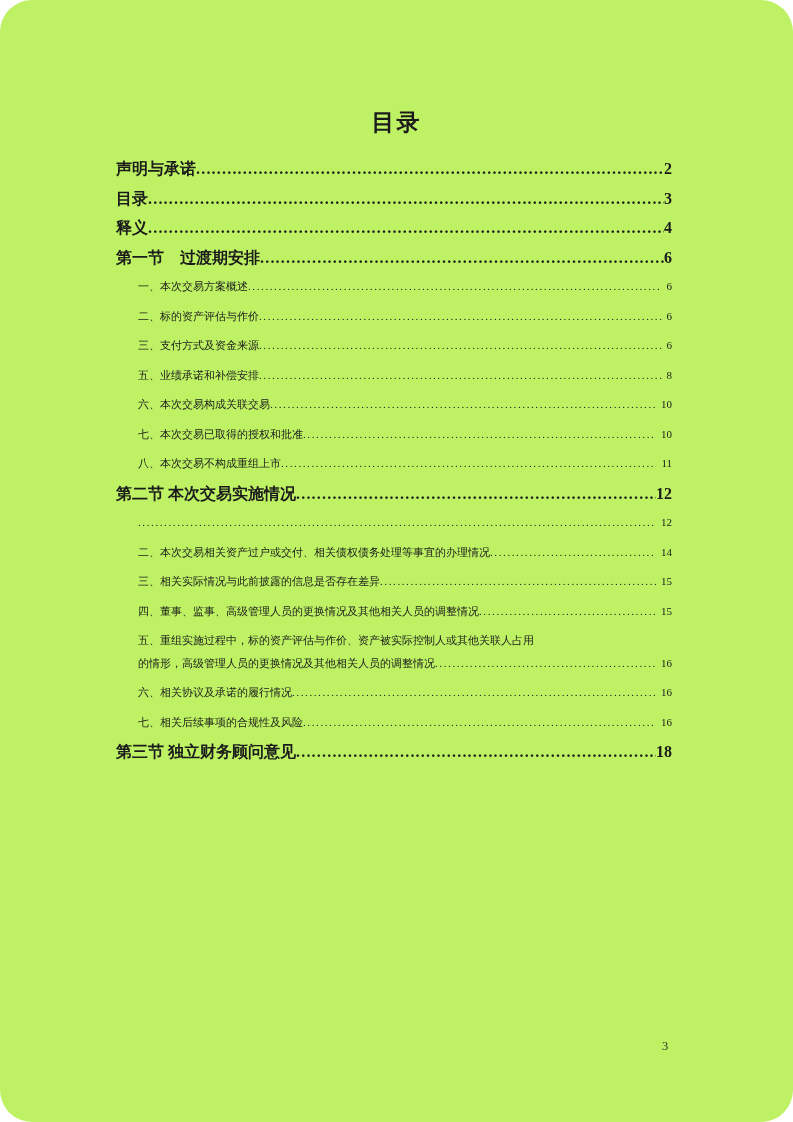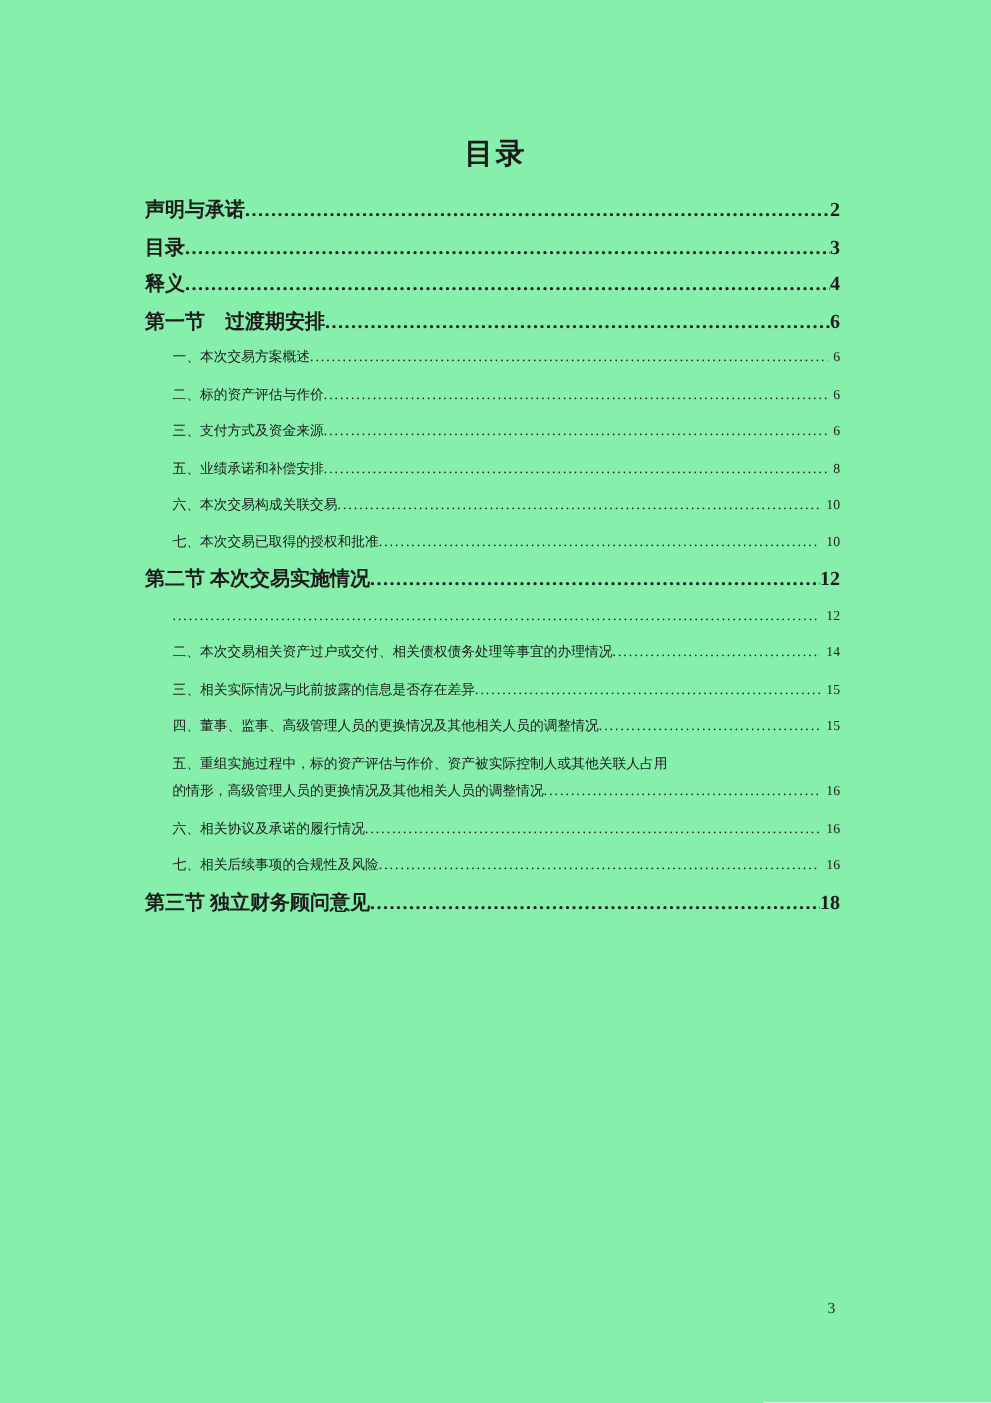--- a/index.html
+++ b/index.html
@@ -11,10 +11,11 @@
     position: relative;
     width: 793px;
     height: 1122px;
-    background: #86efac;
+    background: #bef264;
     color: #1b1b1b;
     font-family: "Liberation Serif", "DejaVu Serif", serif;
     overflow: hidden;
+    border-radius: 32px;
   }
   .doc-title {
     position: absolute;

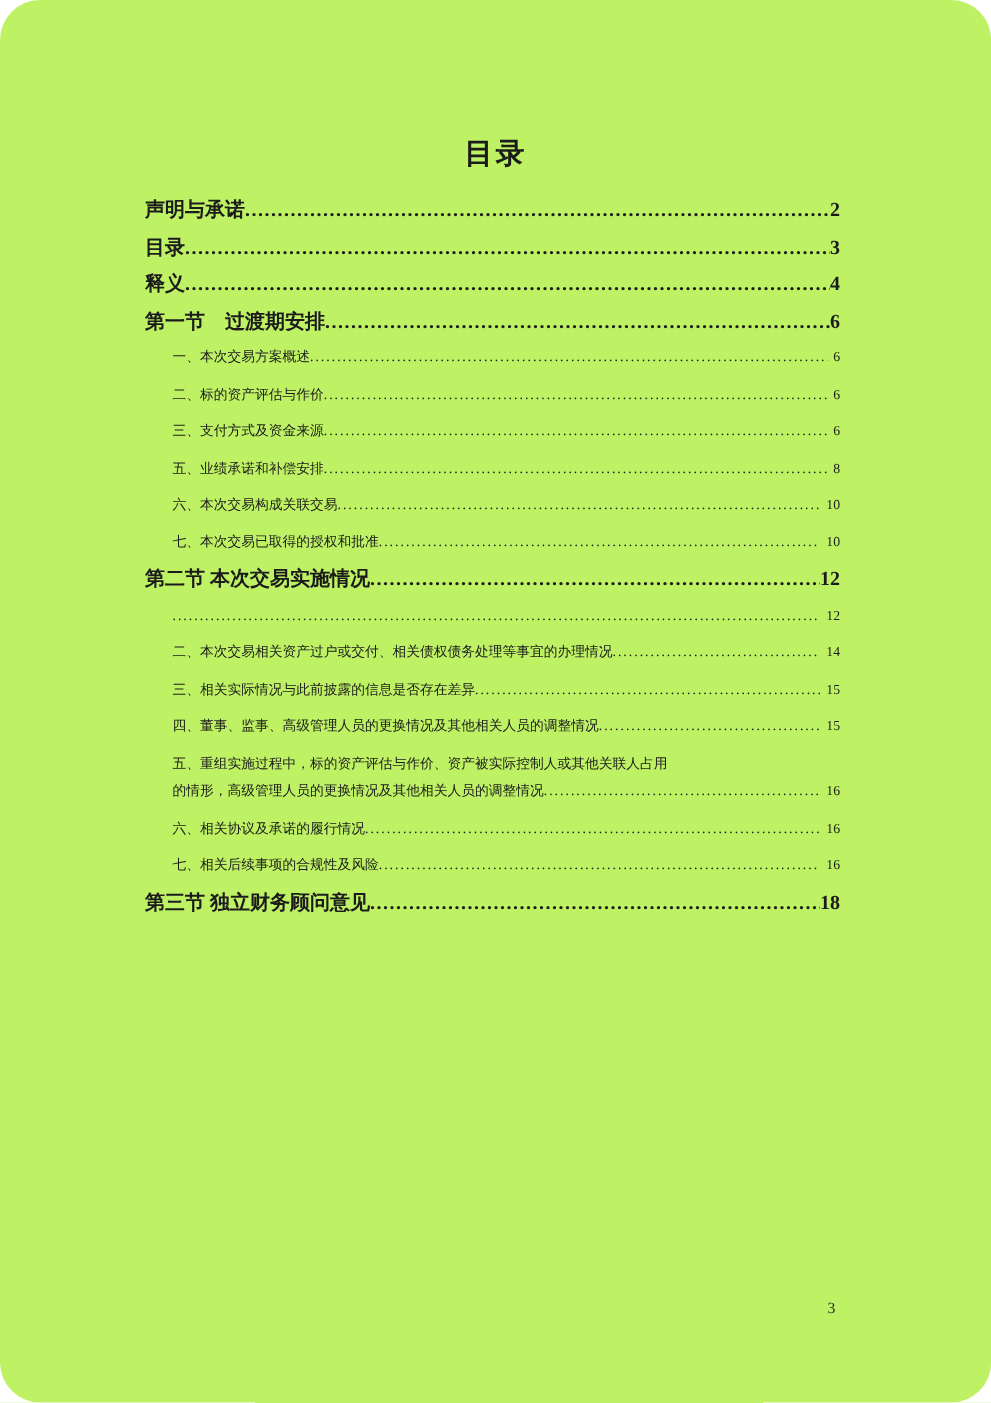--- a/index.html
+++ b/index.html
@@ -170,6 +170,14 @@
       <span class="pg">10</span>
     </div>
   </div>
+      <div class="entry level2">
+
+    <div class="row">
+      <span class="label">八、本次交易不构成重组上市</span>
+      <span class="leader"></span>
+      <span class="pg">11</span>
+    </div>
+  </div>
       <div class="entry level1">
 
     <div class="row">

